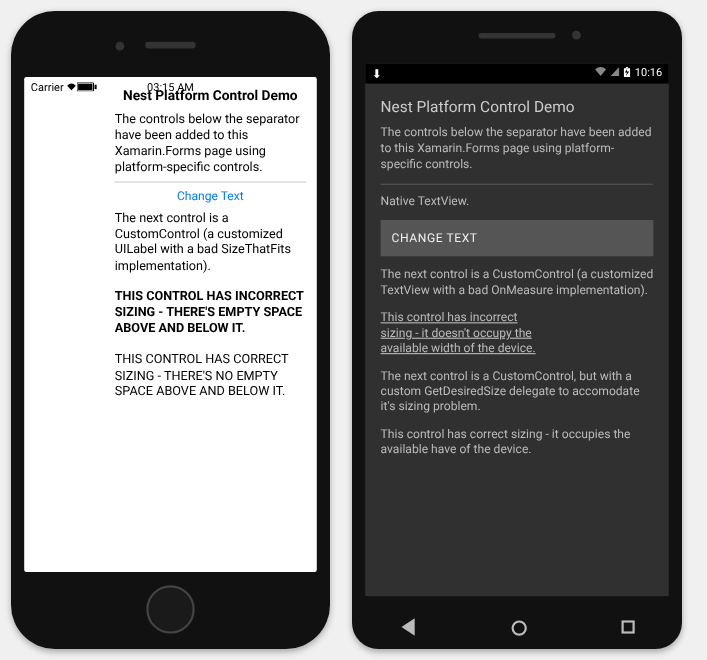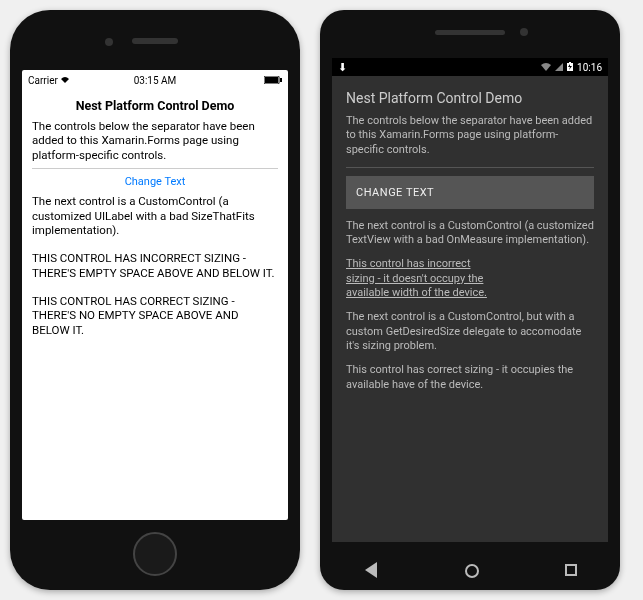--- a/index.html
+++ b/index.html
@@ -47,7 +47,7 @@
       height: 100%;
       border-radius: 2px;
       overflow: hidden;
-      display: flex; flex-direction: column;
+      display: flex; flex-direction: row;
     }
     .ios-status {
       height: 18px; font-size: 10px;

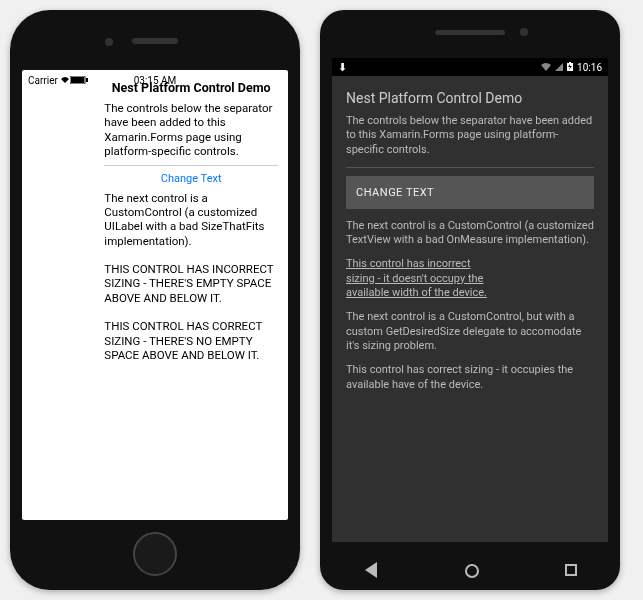--- a/index.html
+++ b/index.html
@@ -189,6 +189,7 @@
       <div class="and-title">Nest Platform Control Demo</div>
       <div class="and-para">The controls below the separator have been added to this Xamarin.Forms page using platform-specific controls.</div>
       <hr class="and-sep">
+      <div class="and-para">Native TextView.</div>
       <div class="and-button">CHANGE TEXT</div>
       <div class="and-para">The next control is a CustomControl (a customized TextView with a bad OnMeasure implementation).</div>
       <div class="and-para and-narrow">This control has incorrect sizing - it doesn't occupy the available width of the device.</div>

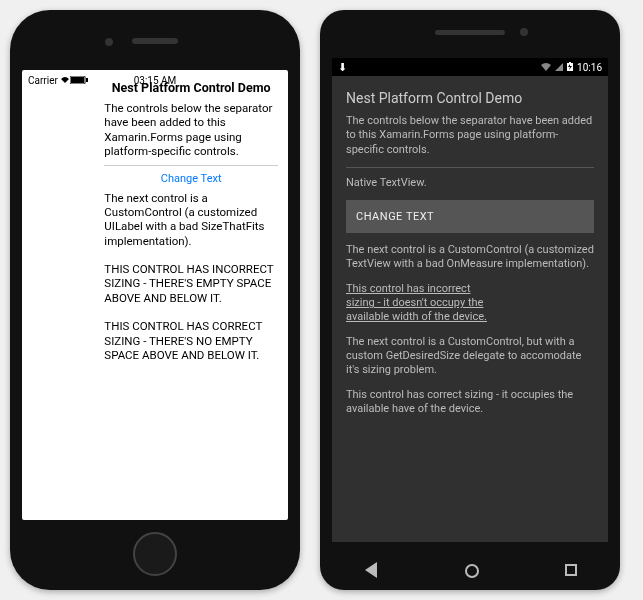--- a/index.html
+++ b/index.html
@@ -63,7 +63,7 @@
     .ios-para { margin-bottom: 6px; line-height: 1.25; }
     .ios-sep { border: none; border-top: 1px solid #ccc; margin: 2px 0 6px 0; }
     .ios-link { color: #007aff; text-align: center; font-size: 11px; margin: 6px 0; }
-    .ios-caps { font-weight: normal; margin: 14px 0; }
+    .ios-caps { font-weight: bold; margin: 14px 0; }
     .wifi-icon { display:inline-block; }
 
     

